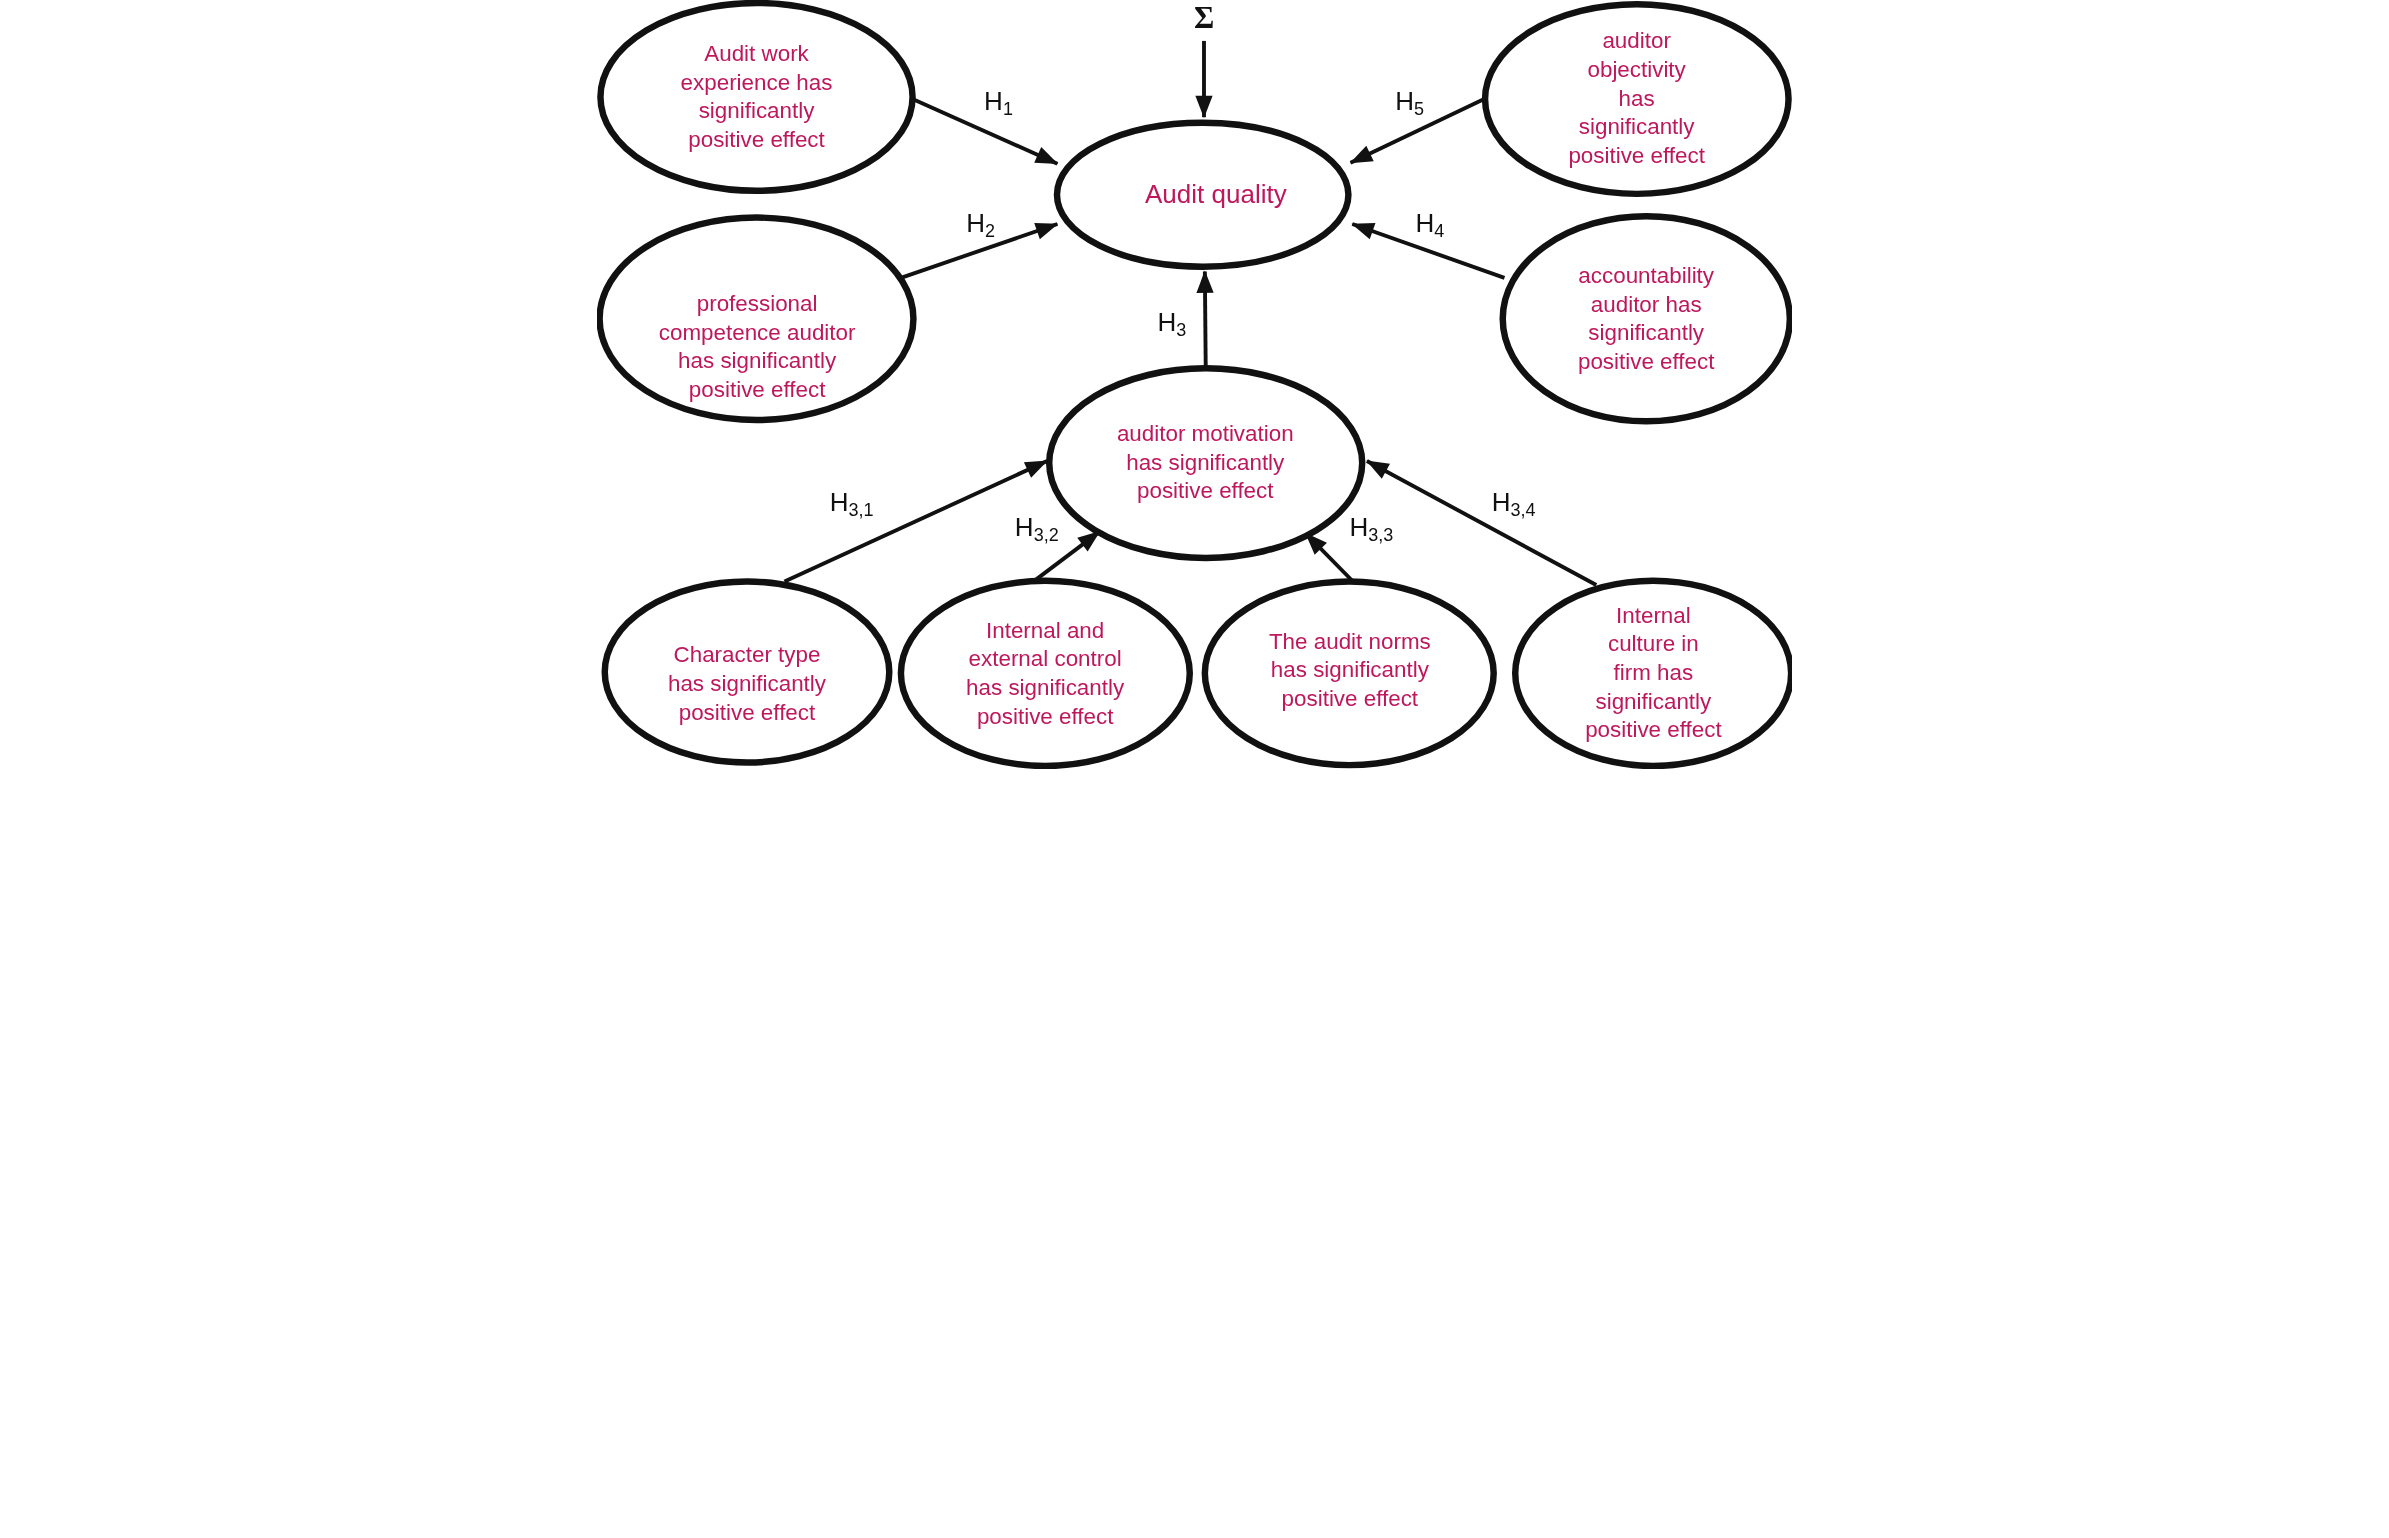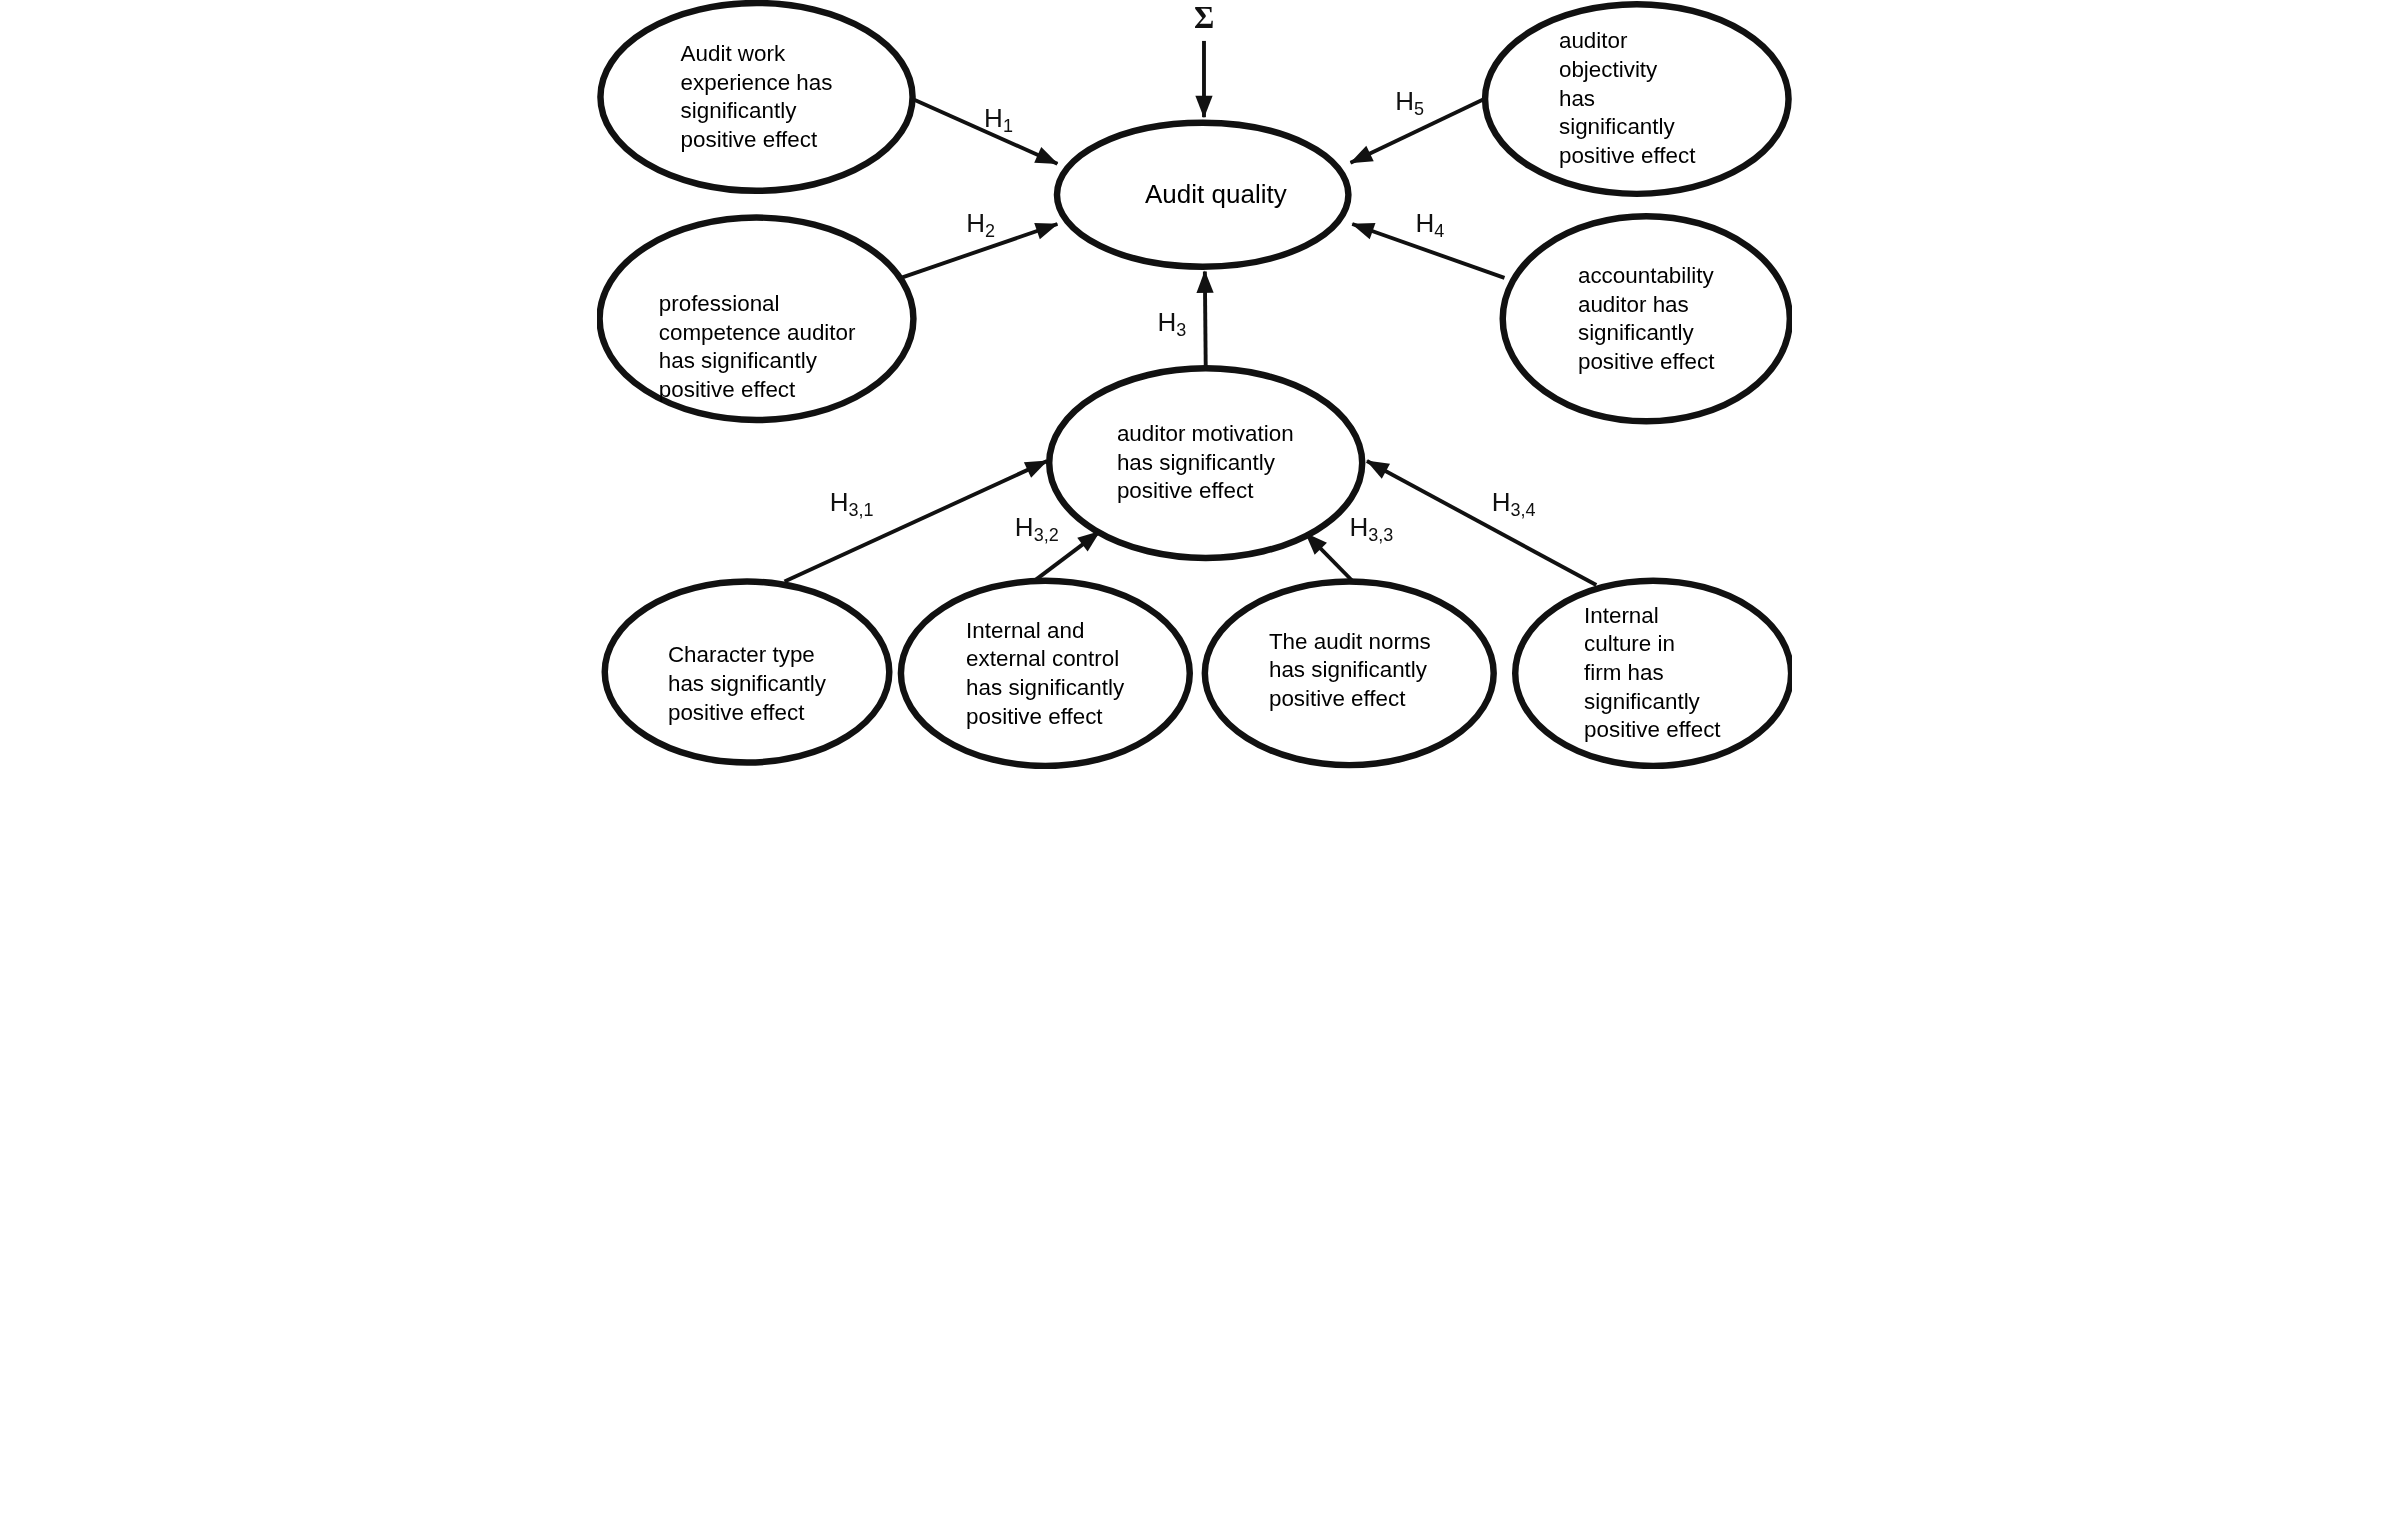--- a/index.html
+++ b/index.html
@@ -35,11 +35,11 @@
   .lbl {
     position: absolute;
     transform: translate(-50%, -50%);
-    text-align: left;
+    text-align: center;
     white-space: pre-line;
     font-size: 22.4px;
     line-height: 1.28;
-    color: #000000;
+    color: #be185d;
   }
   .lbl-center-node {
     font-size: 26px;

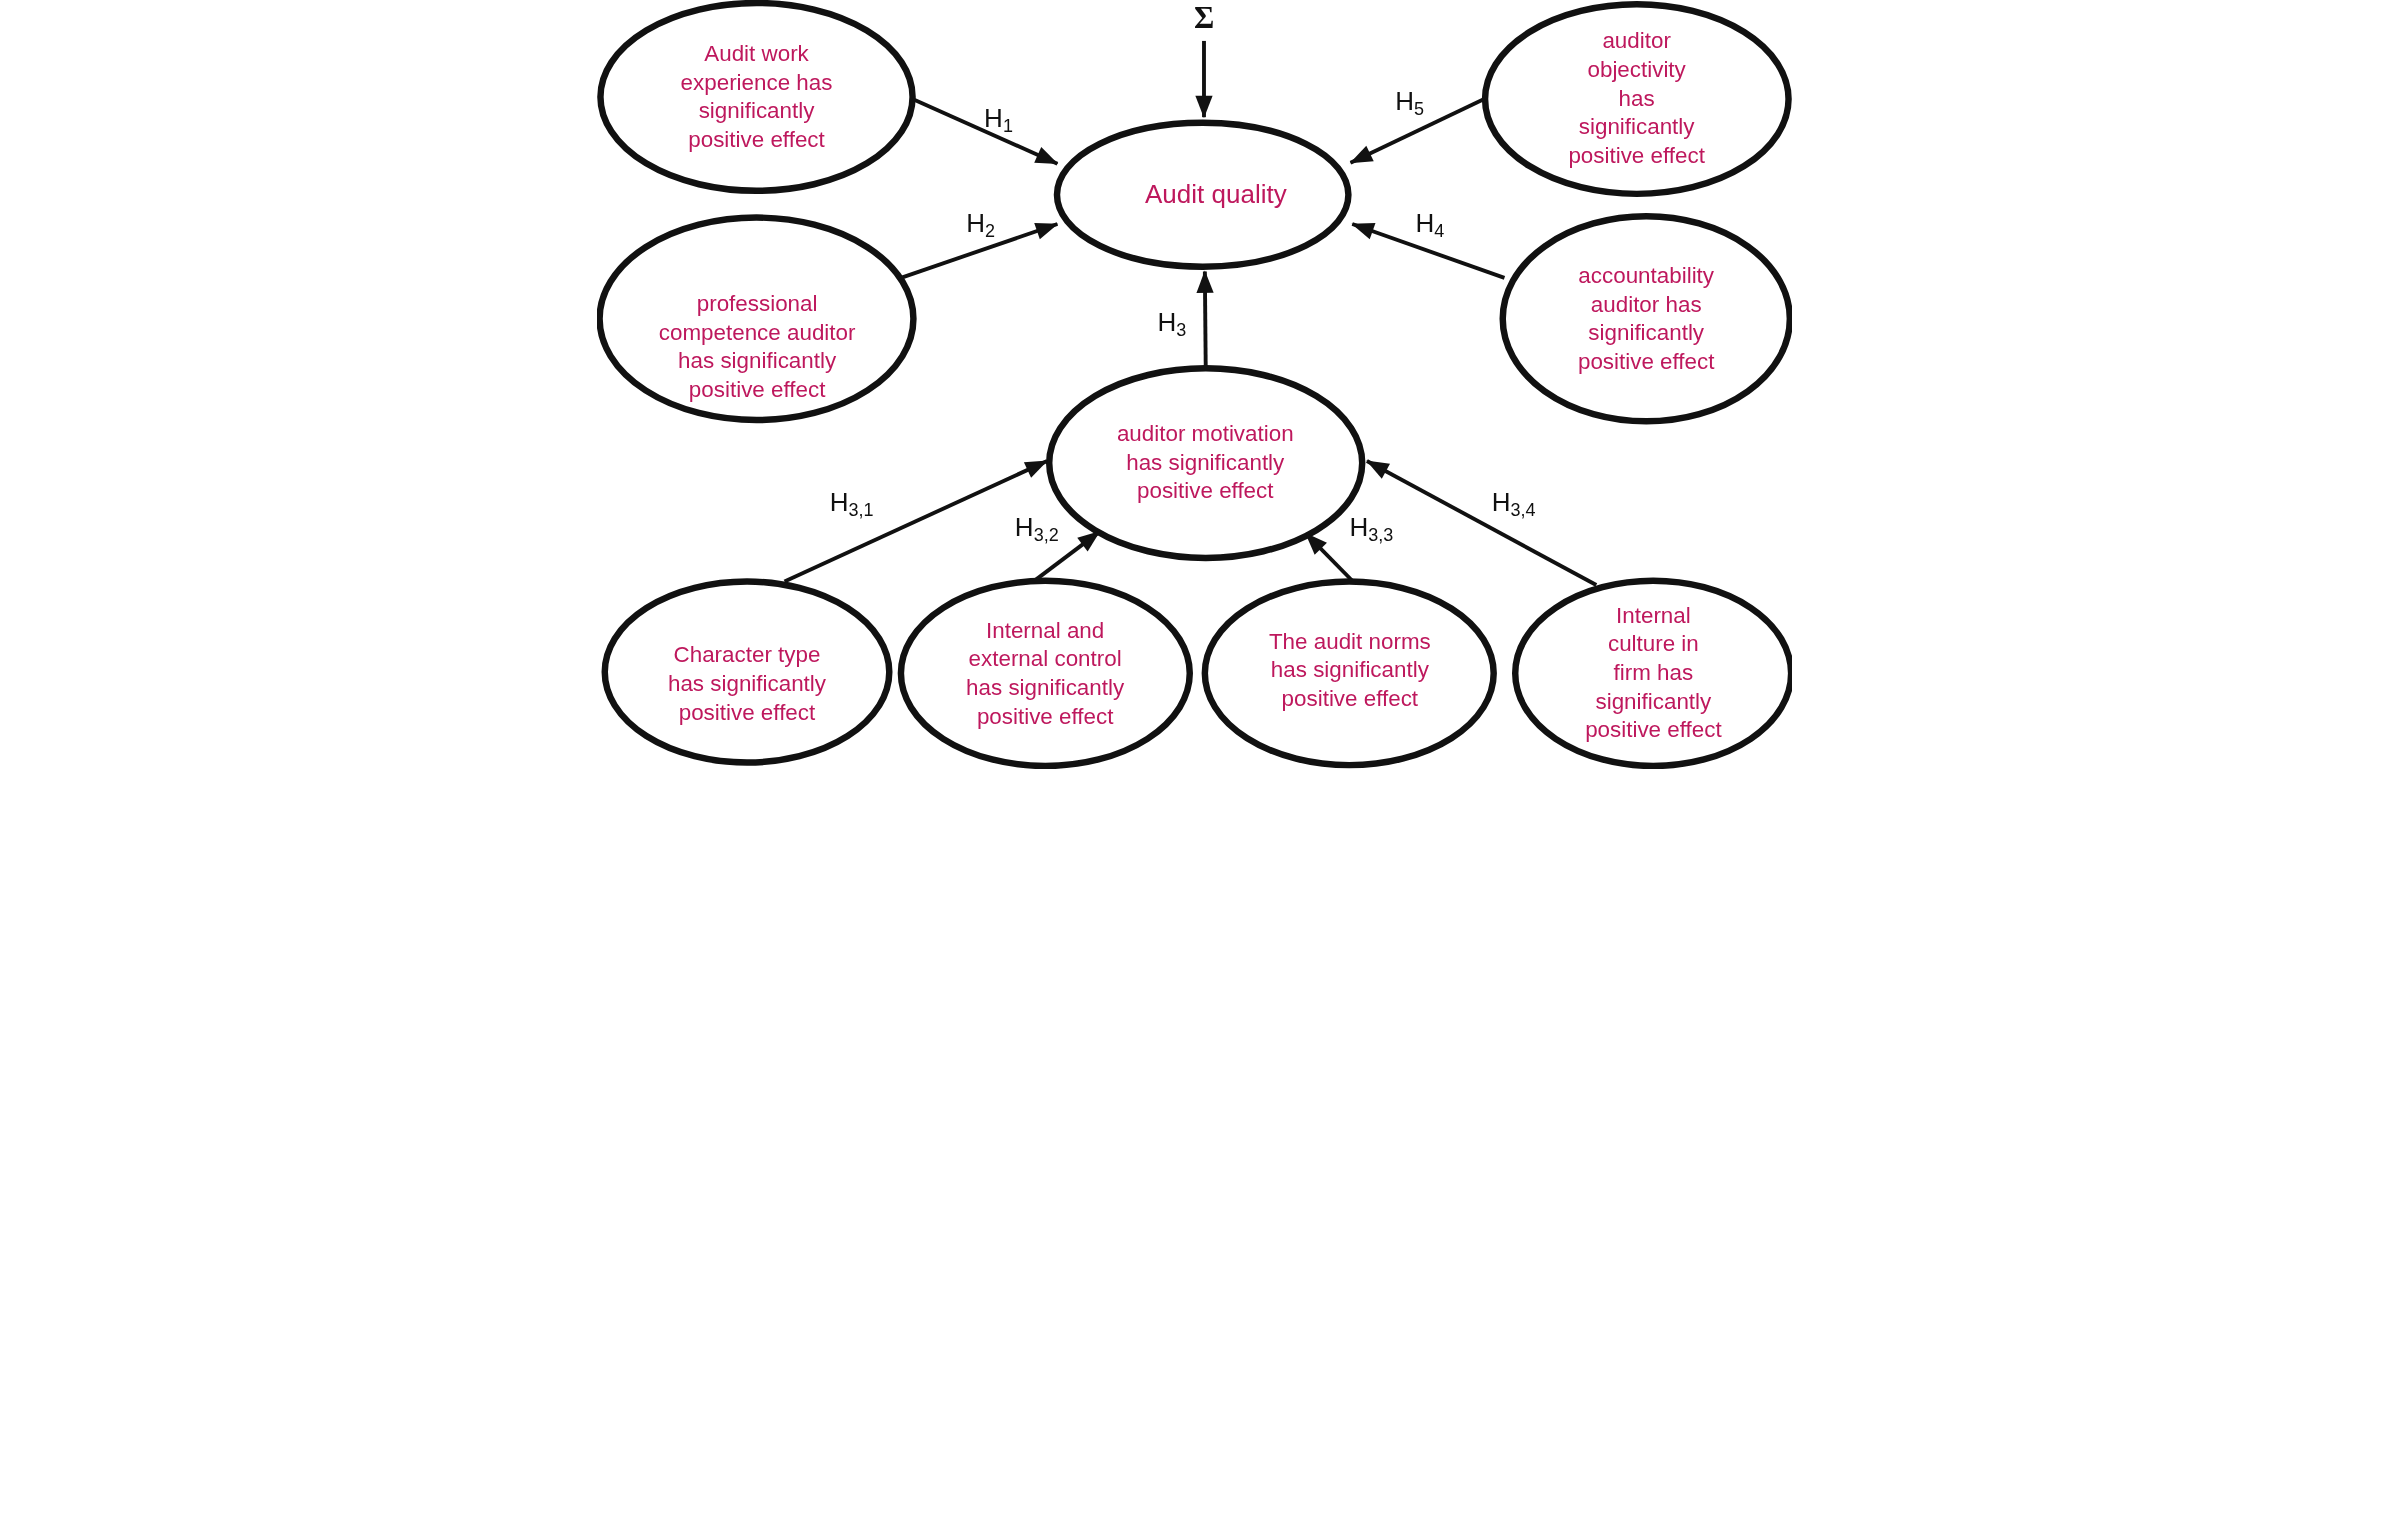--- a/index.html
+++ b/index.html
@@ -138,7 +138,7 @@
 significantly
 positive effect</div>
 
-  <div class="hlabel" style="left:33.6%; top:13.4%;margin-top:17px;">
+  <div class="hlabel" style="left:33.6%; top:13.4%;">
     <span>H</span><span class="sub">1</span>
   </div>
   <div class="hlabel" style="left:32.1%; top:29.3%;">

